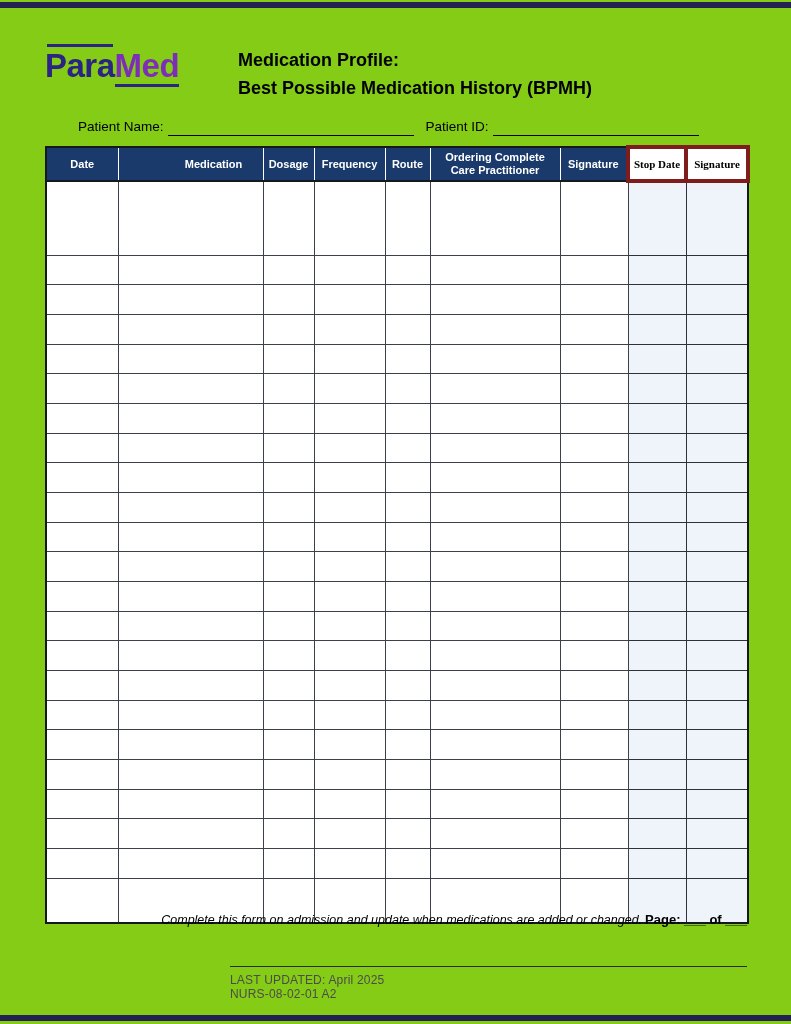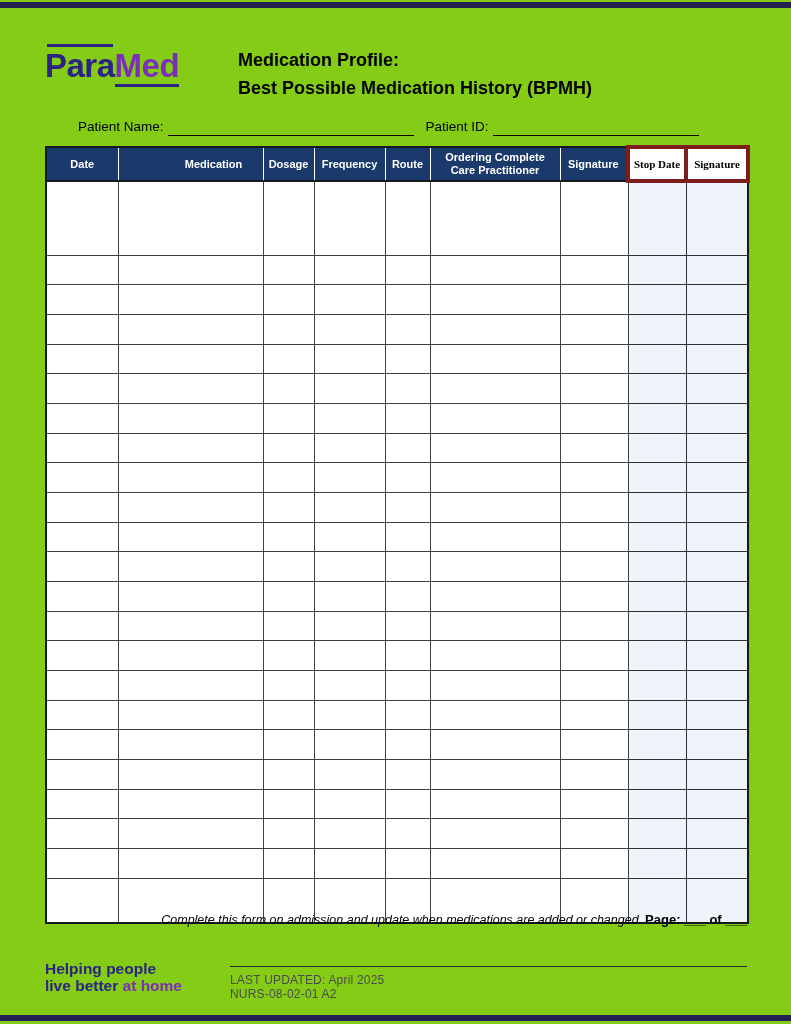--- a/index.html
+++ b/index.html
@@ -363,10 +363,6 @@
     <span class="page-count">Page: ___ of ___</span>
   </div>
 
-  <div class="tagline">
-    <div>Helping people</div>
-    <div><span>live better</span> <span class="accent">at home</span></div>
-  </div>
 
   <div class="footer-divider"></div>
   <div class="footer-meta">

